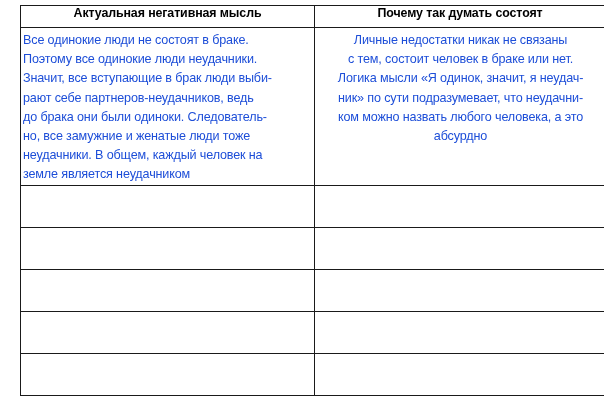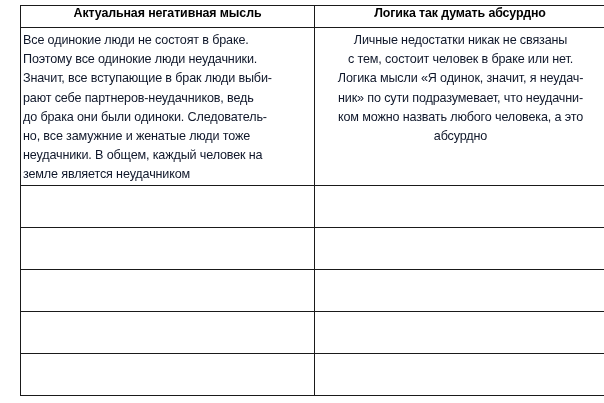--- a/index.html
+++ b/index.html
@@ -93,7 +93,7 @@
           <span class="hdr-text">Актуальная негативная мысль</span>
         </th>
         <th class="hdr-cell">
-          <span class="hdr-text">Логика так думать абсурдно</span>
+          <span class="hdr-text">Почему так думать состоят</span>
         </th>
       </tr>
     </thead>

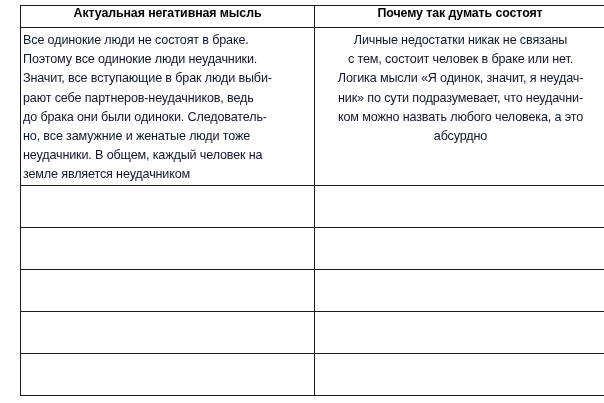--- a/index.html
+++ b/index.html
@@ -60,7 +60,7 @@
     padding: 3px 3px 0 2px;
     font-size: 12.6px;
     line-height: 19.2px;
-    color: #0f172a;
+    color: #1d4ed8;
     white-space: pre-line;
     letter-spacing: -0.15px;
   }

